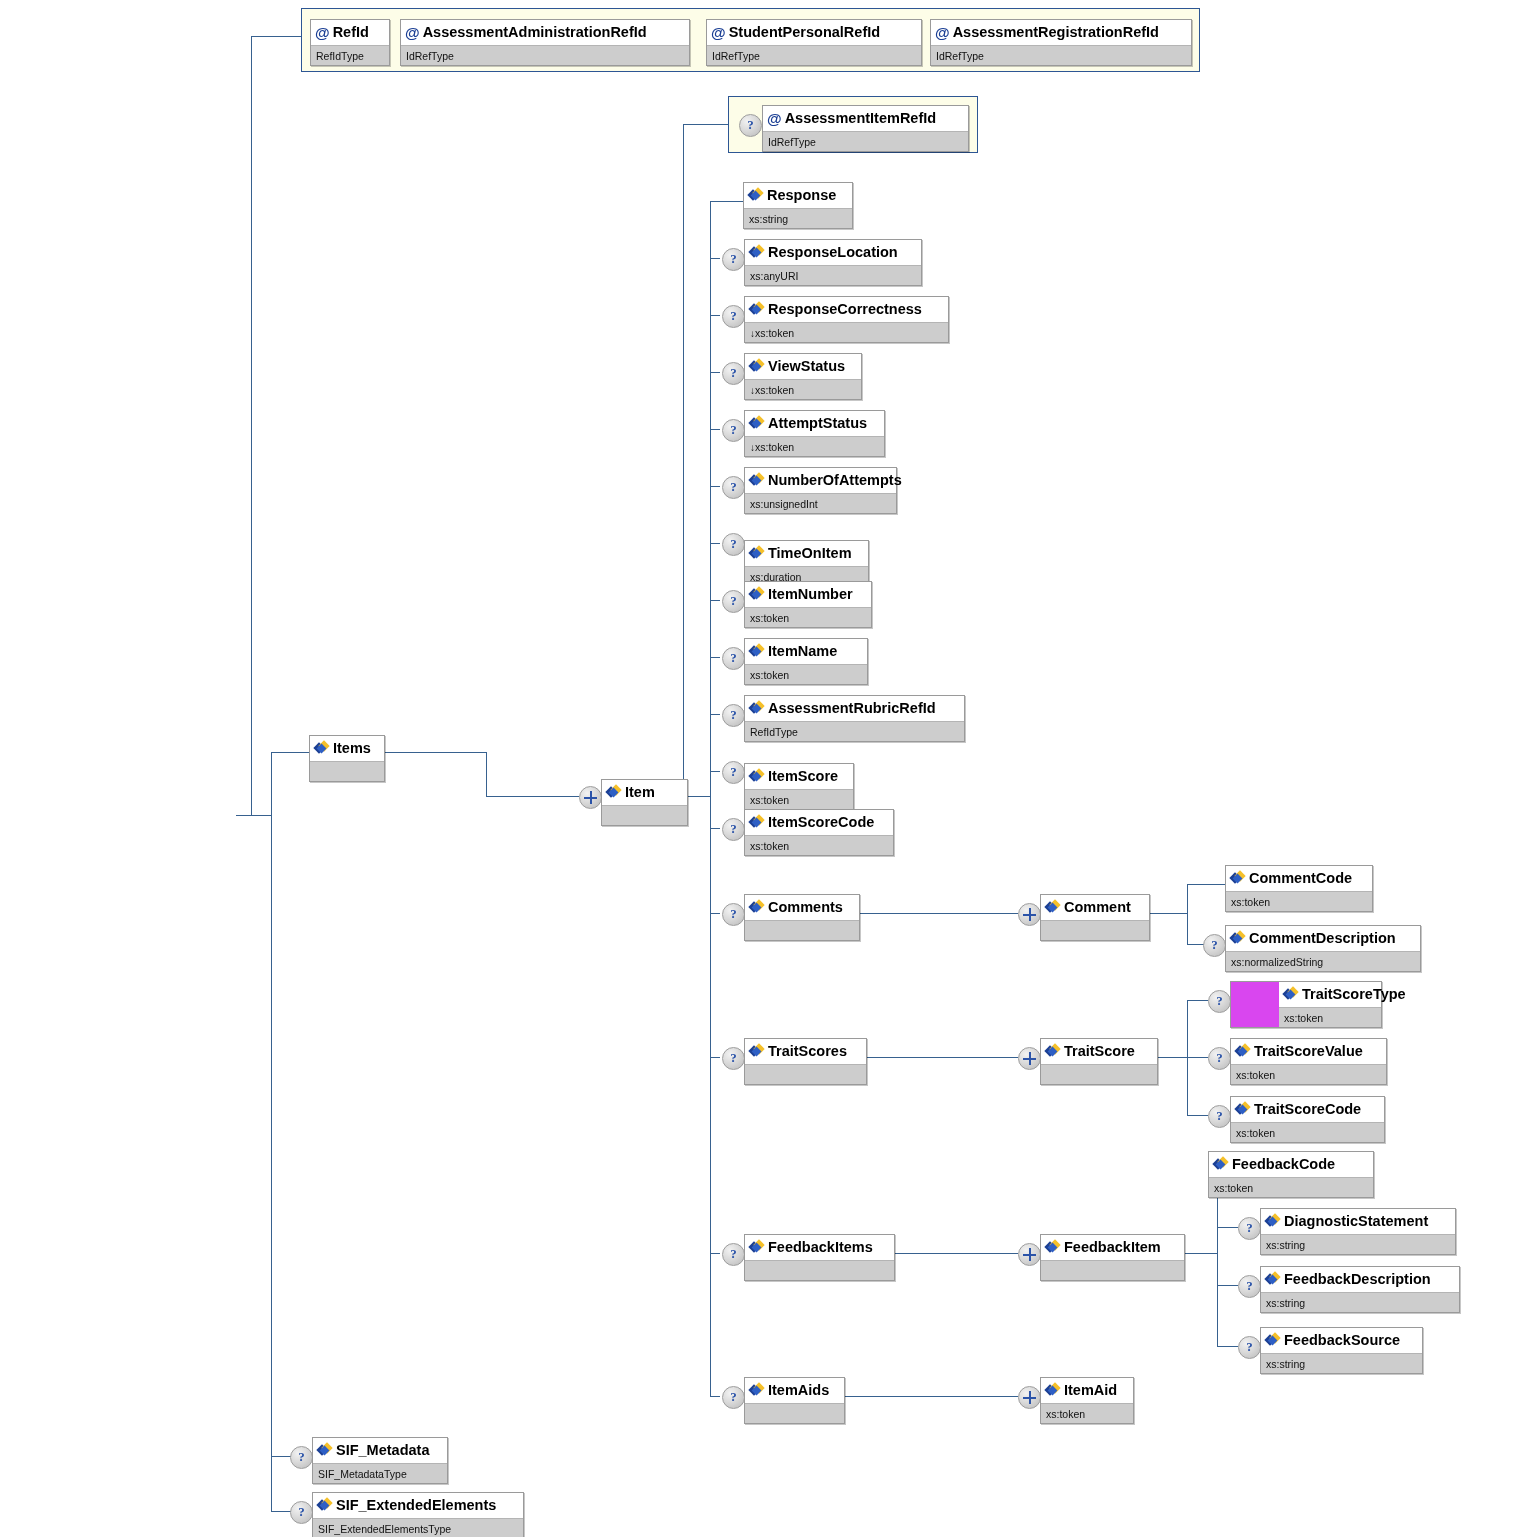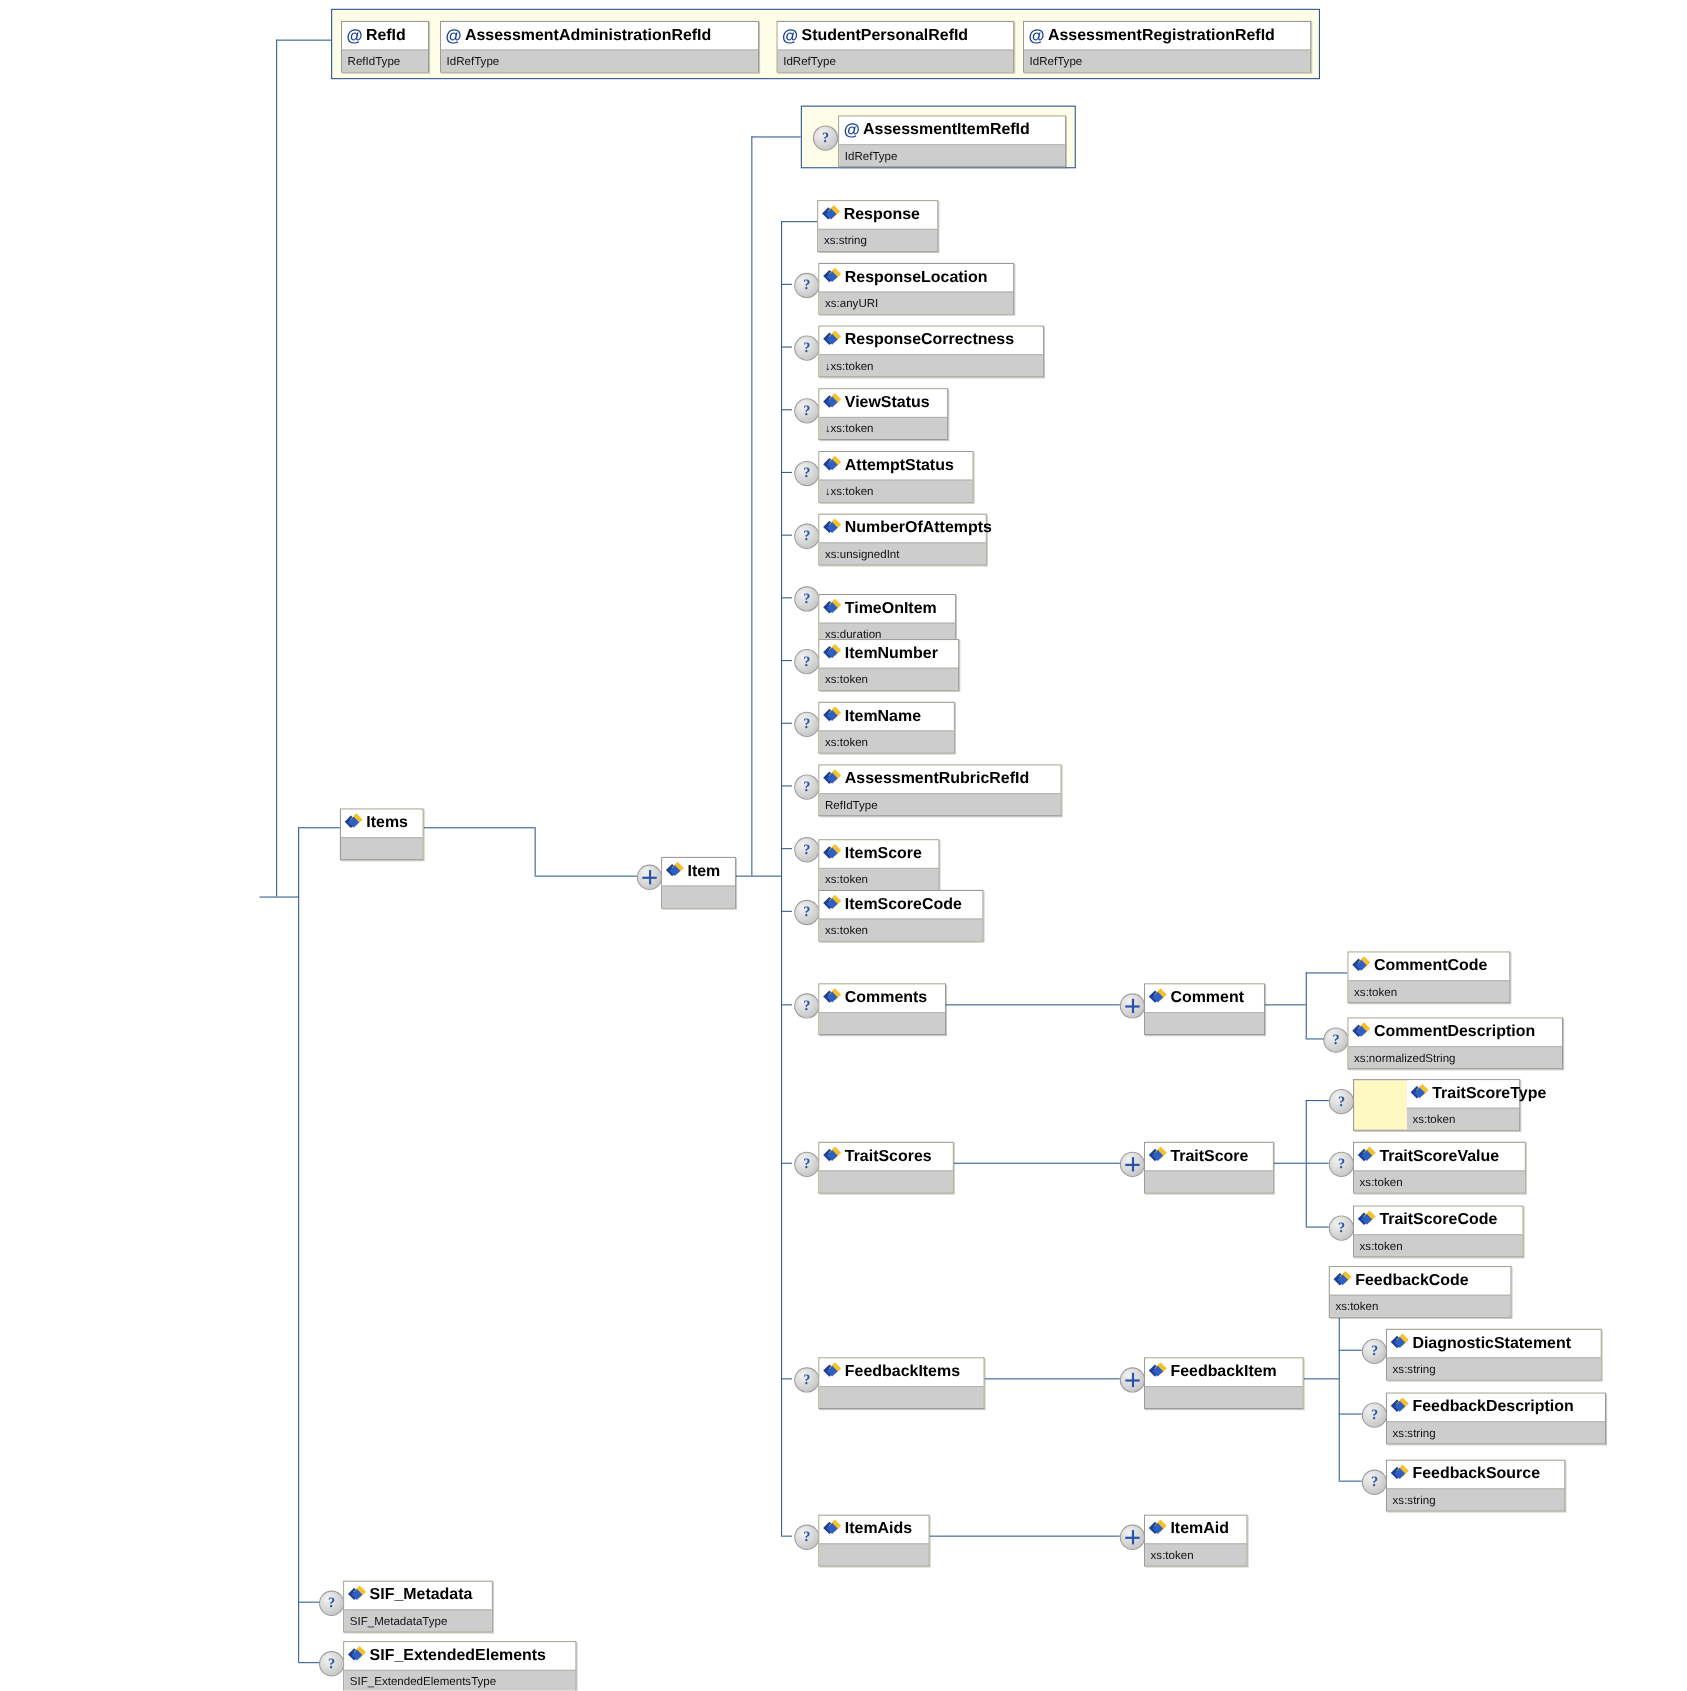--- a/index.html
+++ b/index.html
@@ -12,7 +12,7 @@
   .lv{width:1px;}
 
   
-  .node{position:absolute;box-sizing:border-box;border:1px solid #9a9a9a;background:#fef9c3;
+  .node{position:absolute;box-sizing:border-box;border:1px solid #9a9a9a;background:#d946ef;
         box-shadow:1px 1px 0 rgba(0,0,0,.22);}
   .node .nm{box-sizing:border-box;height:25px;line-height:25px;padding:0 7px 0 5px;
         font-size:14.5px;font-weight:bold;color:#000;white-space:nowrap;background:#fff;}

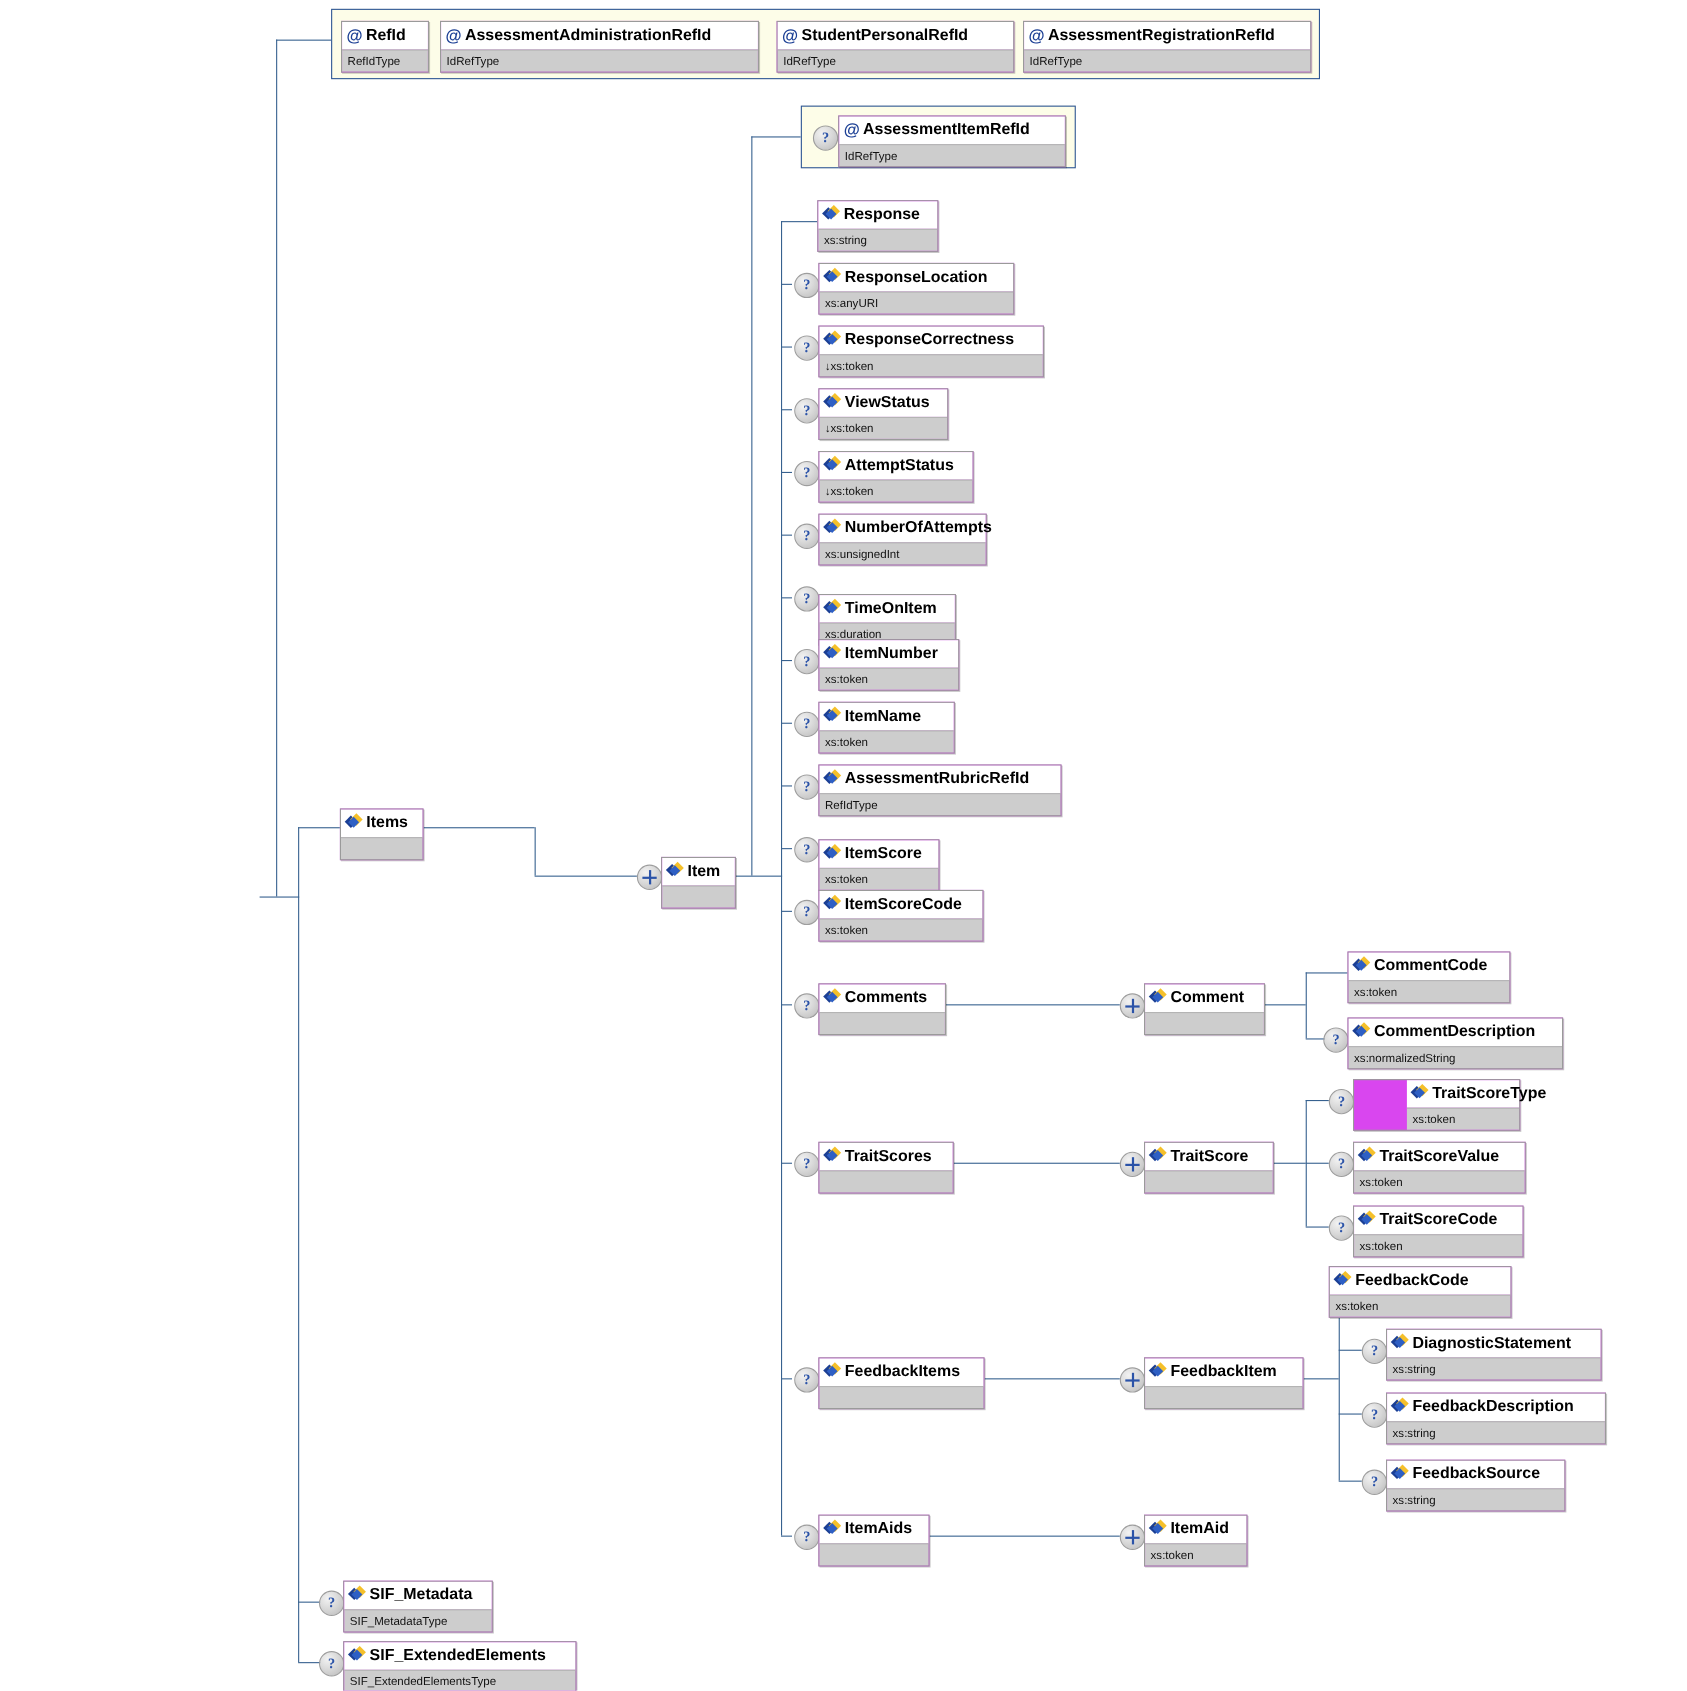--- a/index.html
+++ b/index.html
@@ -148,7 +148,7 @@
   </div>
 
   <div class="seq" style="left:579px;top:786px;"></div>
-  <div class="node" style="left:601px;top:779px;width:68px;">
+  <div class="node" style="left:601px;top:779px;width:87px;">
     <div class="nm"><span class="eico"><i class="a"></i><i class="b"></i><i class="c"></i></span><span>Item</span></div>
     <div class="ty blank">&nbsp;</div>
   </div>

